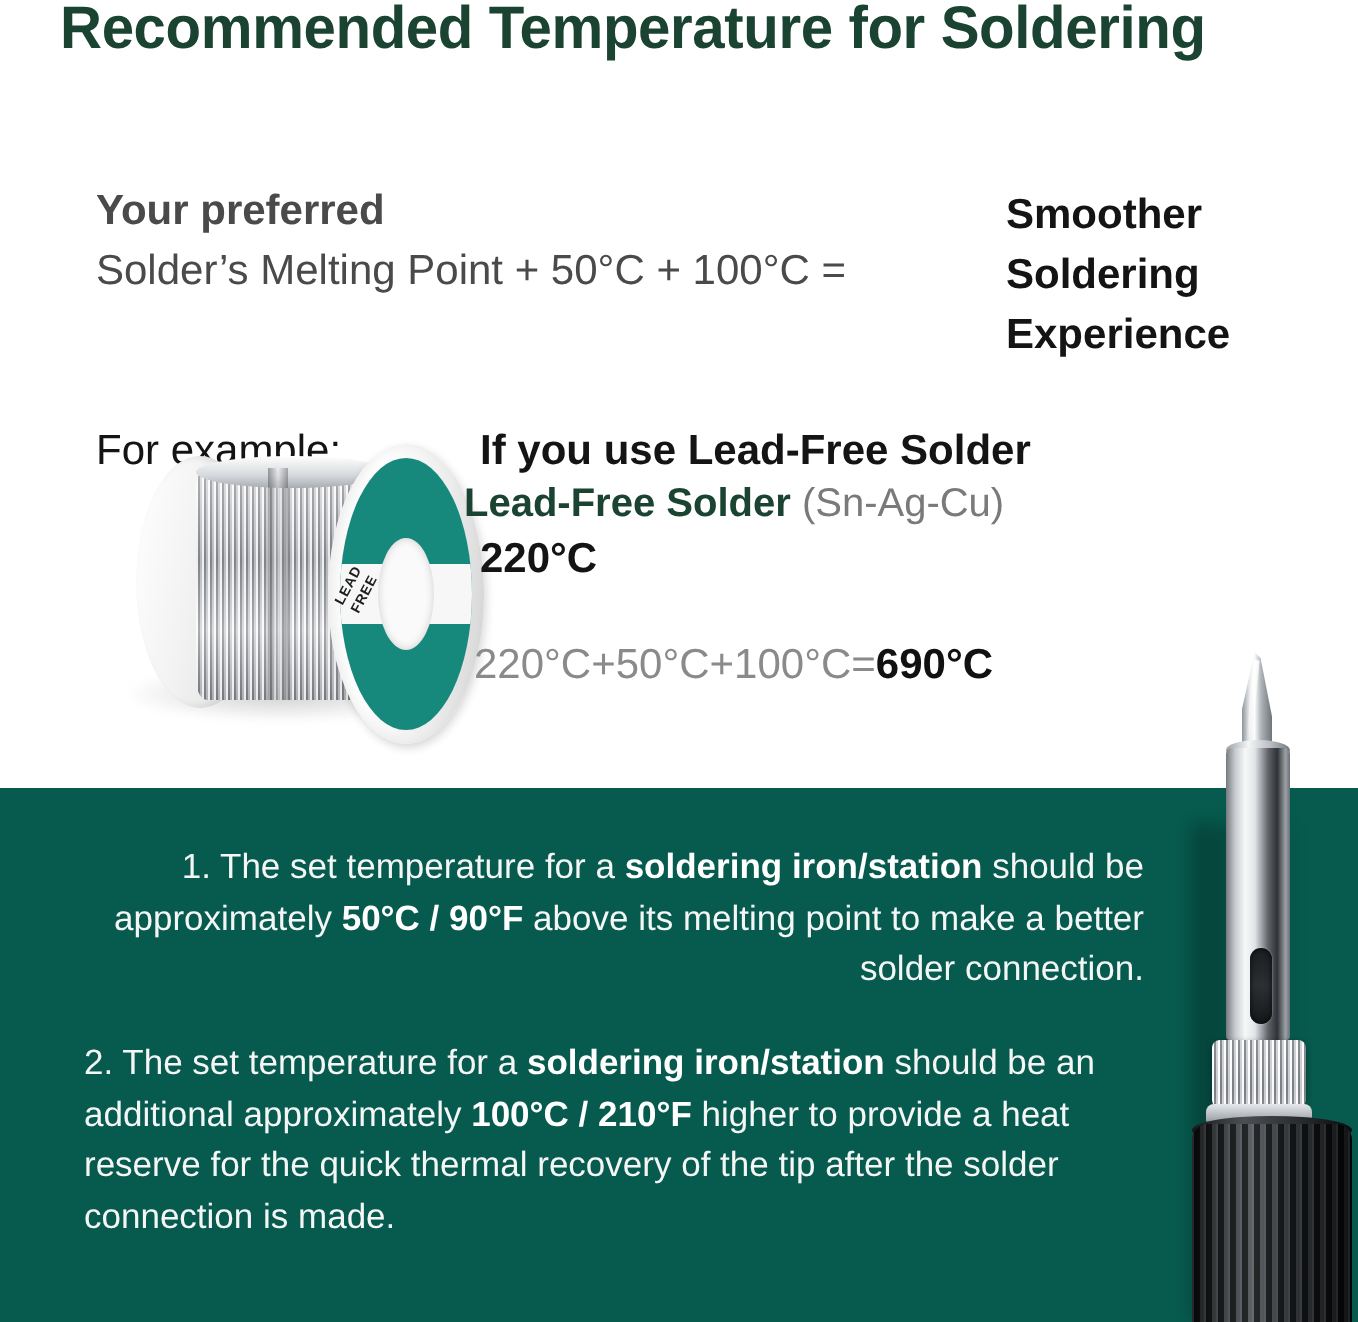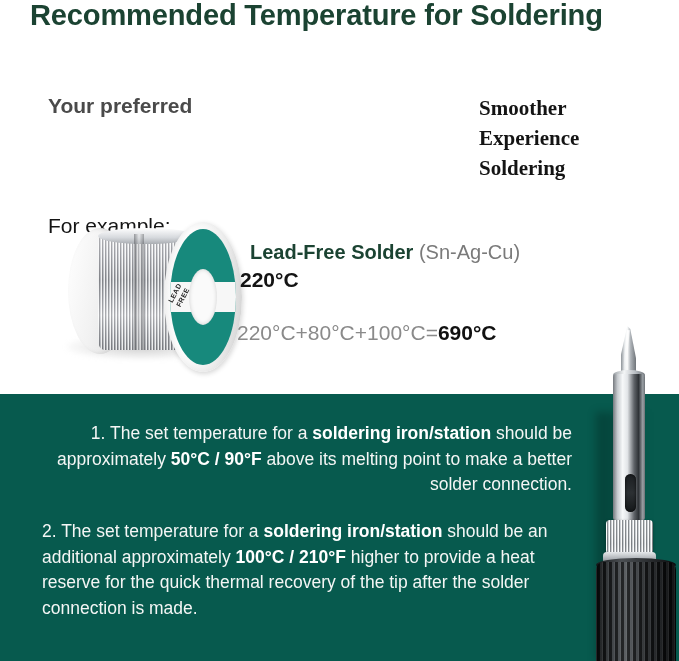--- a/index.html
+++ b/index.html
@@ -36,8 +36,8 @@
     font-size:21px;color:#4a4a4a;font-weight:300;white-space:nowrap;
   }
   .result-col{
-    position:absolute;left:479px;top:93px;
-    font-size:21px;color:#141414;font-weight:bold;line-height:30px;font-family:Liberation Serif, serif;
+    position:absolute;left:503px;top:93px;
+    font-size:21px;color:#141414;font-weight:bold;line-height:30px;
   }
   .result-col span{display:block;white-space:nowrap;}
 

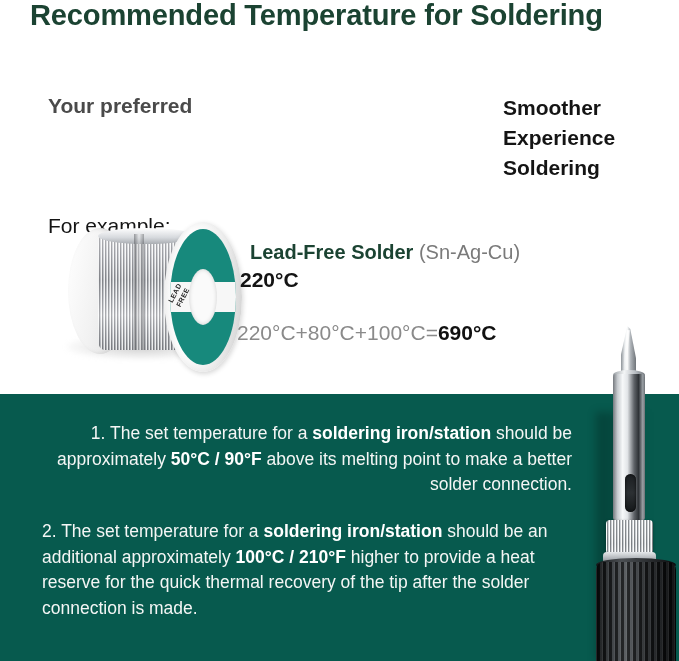--- a/index.html
+++ b/index.html
@@ -208,6 +208,7 @@
   <div class="title">Recommended Temperature for Soldering</div>
 
   <div class="rule-l1">Your preferred</div>
+  <div class="rule-l2">Solder’s Melting Point + 50°C + 100°C =</div>
 
   <div class="result-col">
     <span>Smoother</span>

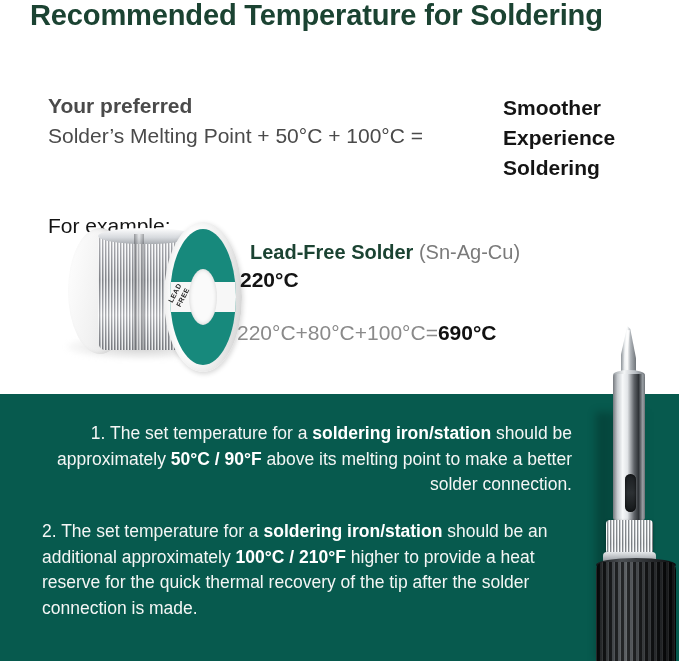--- a/index.html
+++ b/index.html
@@ -212,8 +212,8 @@
 
   <div class="result-col">
     <span>Smoother</span>
+    <span>Soldering</span>
     <span>Experience</span>
-    <span>Soldering</span>
   </div>
 
   <div class="for-example">For example:</div>

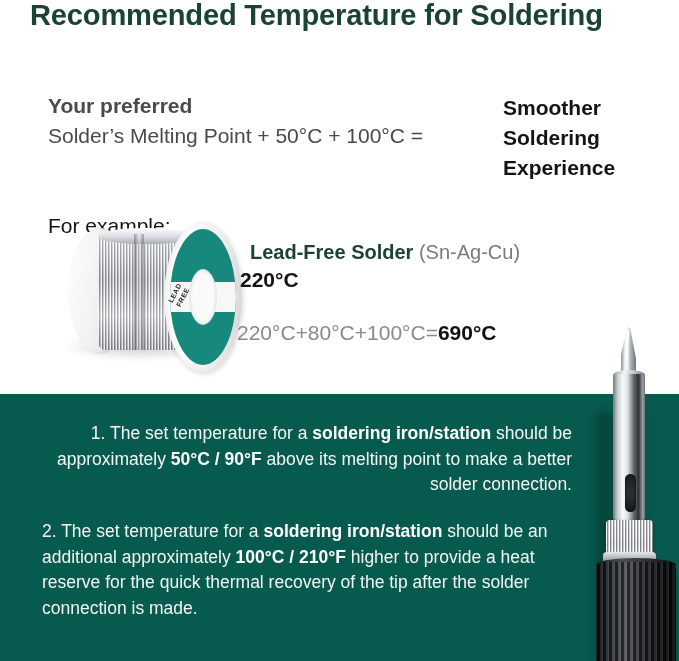--- a/index.html
+++ b/index.html
@@ -236,6 +236,7 @@
     </div>
   </div>
 
+  <div class="ex-title">If you use Lead-Free Solder</div>
   <div class="ex-sub">
     <span class="g">Lead-Free Solder</span><span>&nbsp;</span><span class="n">(Sn-Ag-Cu)</span>
   </div>

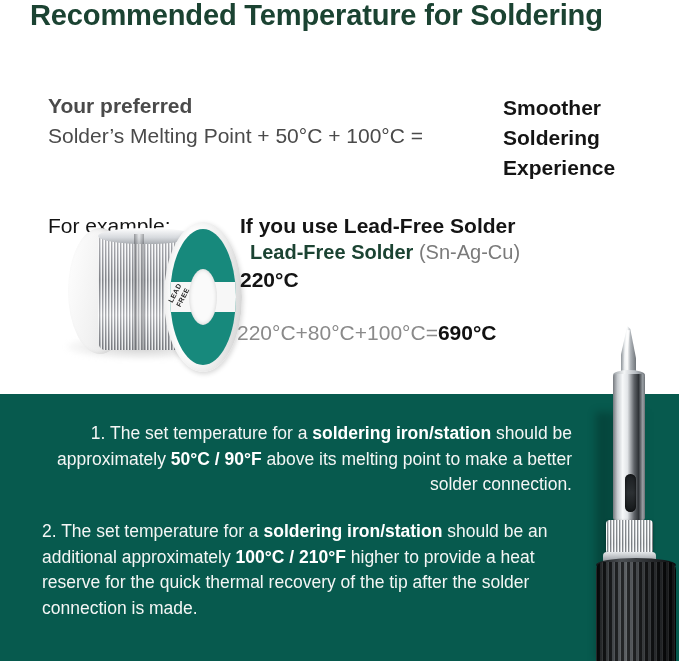--- a/index.html
+++ b/index.html
@@ -52,7 +52,7 @@
     font-size:21px;color:#141414;font-weight:bold;white-space:nowrap;
   }
   .ex-sub{
-    position:absolute;left:250px;top:241px;
+    position:absolute;left:232px;top:241px;
     font-size:20px;white-space:nowrap;
   }
   .ex-sub .g{color:#1b4332;font-weight:bold;}

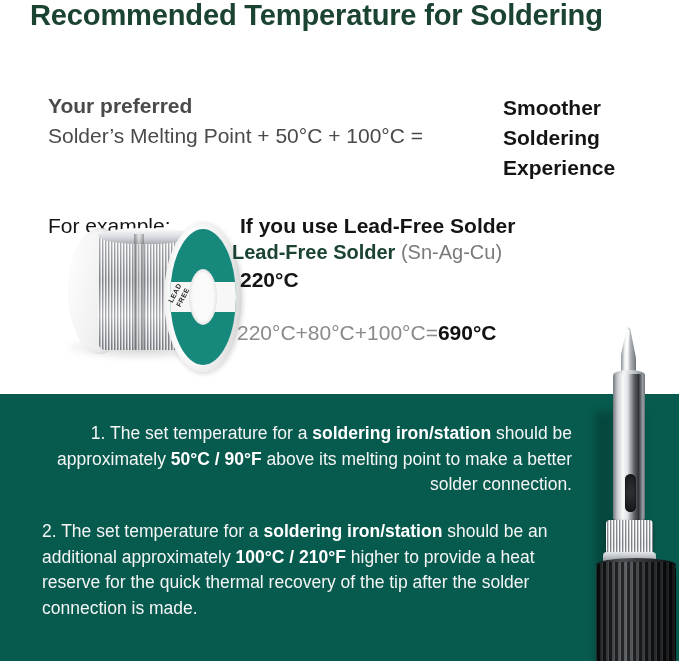--- a/index.html
+++ b/index.html
@@ -242,7 +242,7 @@
   </div>
   <div class="ex-temp">220°C</div>
   <div class="ex-eq">
-    <span>220°C+80°C+100°C=</span><b>690°C</b>
+    <span>220°C+50°C+100°C=</span><b>690°C</b>
   </div>
 
   <div class="panel">

